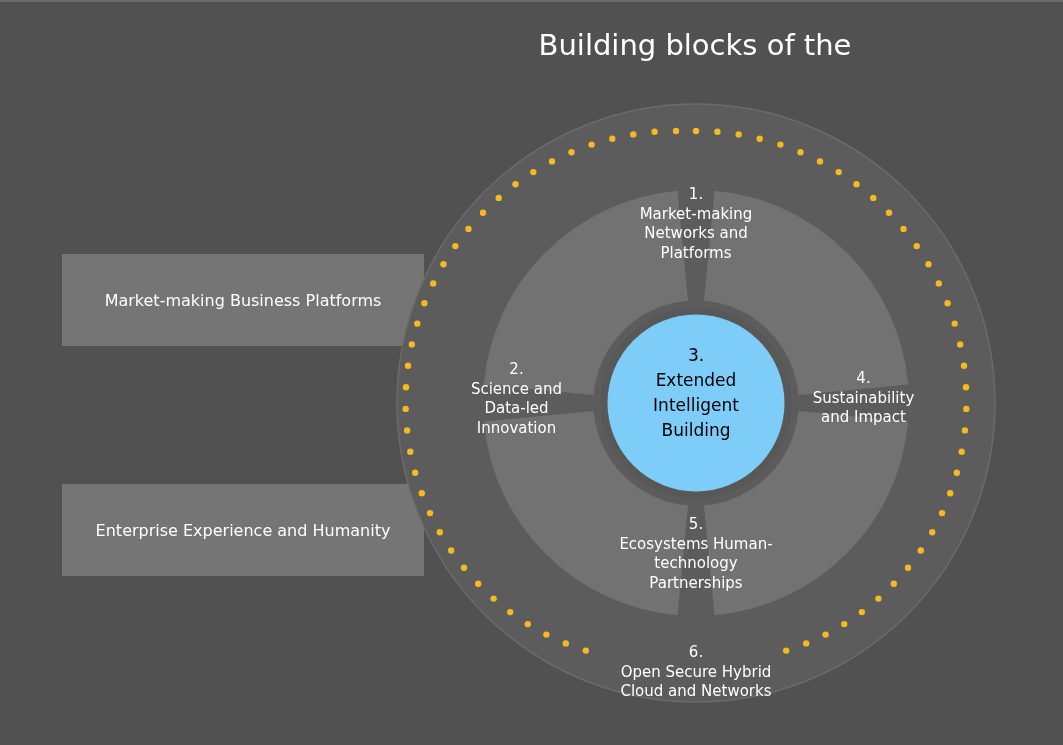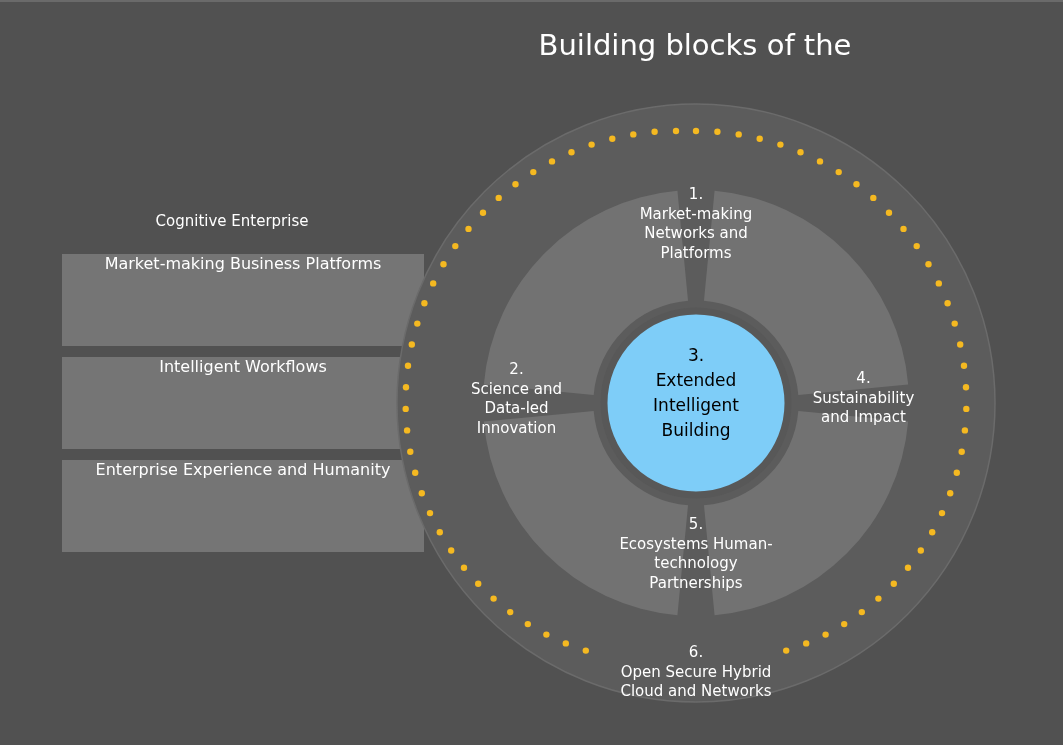--- a/index.html
+++ b/index.html
@@ -77,7 +77,6 @@
   </div>
 
   <div id="left-panel">
-    <div id="cognitive-label">Cognitive Enterprise</div>
 
     <div class="bar" id="bar-0">
       <span>Market-making Business Platforms</span>

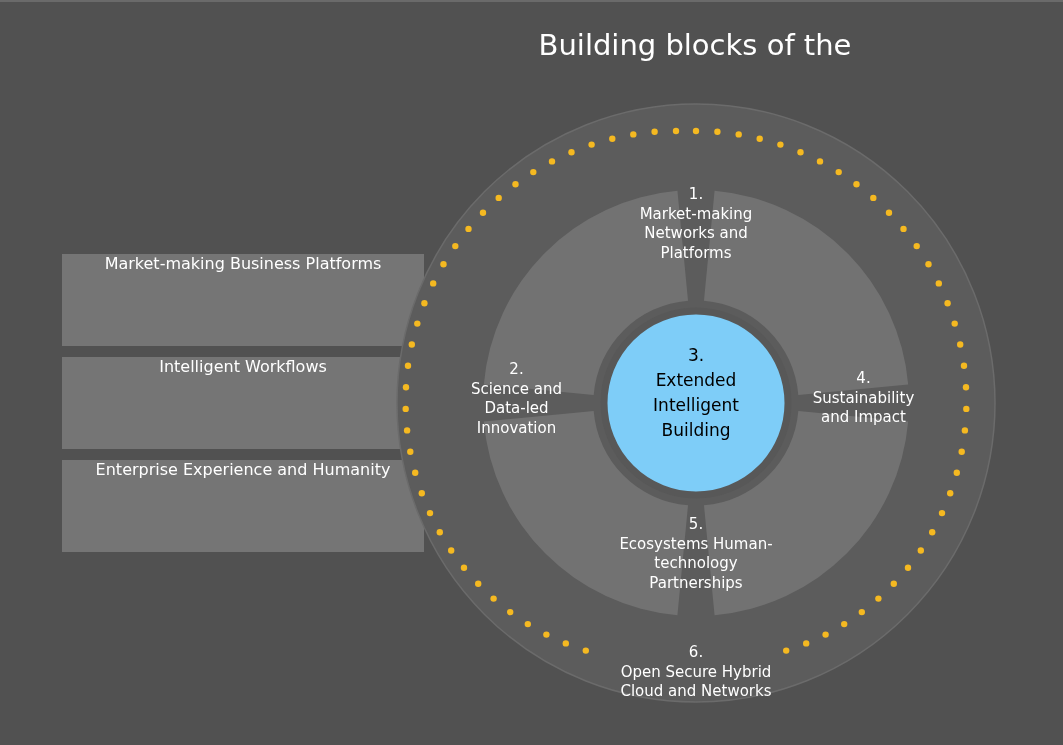--- a/index.html
+++ b/index.html
@@ -36,7 +36,7 @@
   .bar{
     position:absolute;left:62px;width:362px;height:92px;
     background:#757575;
-    display:flex;justify-content:center;
+    display:flex;align-items:center;justify-content:center;
     color:#ffffff;font-size:16px;
   }
   #bar-0{top:254px;}

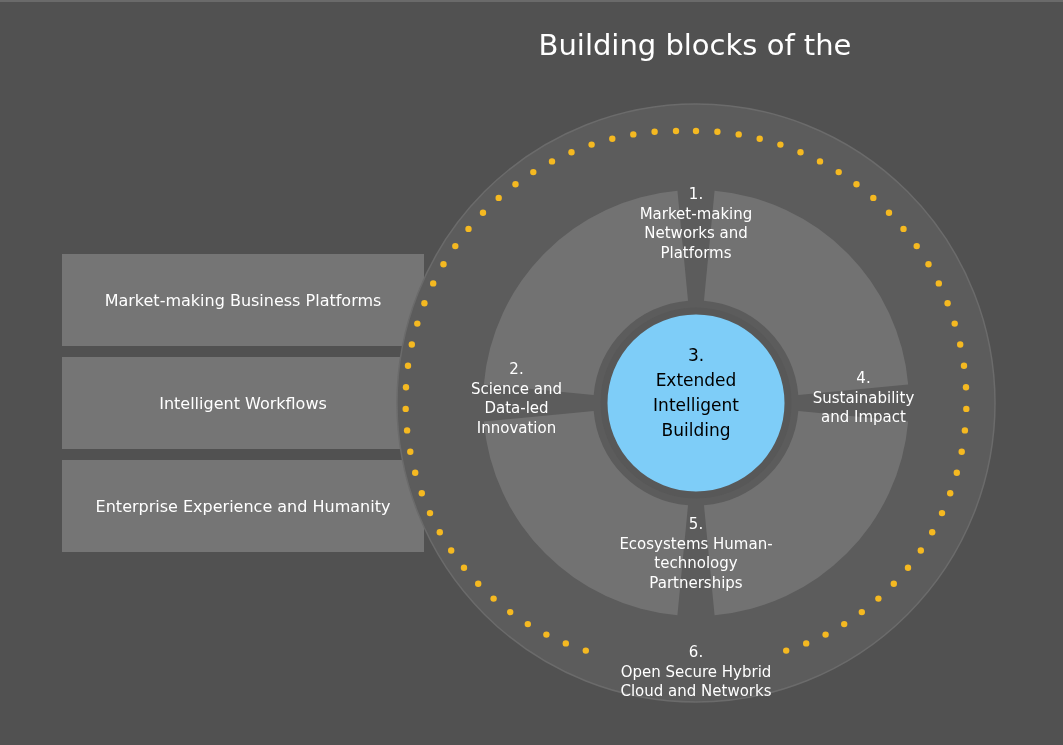--- a/index.html
+++ b/index.html
@@ -80,9 +80,6 @@
 
     <div class="bar" id="bar-0">
       <span>Market-making Business Platforms</span>
-    </div>
-    <div class="bar" id="bar-1">
-      <span>Intelligent Workflows</span>
     </div>
     <div class="bar" id="bar-2">
       <span>Enterprise Experience and Humanity</span>

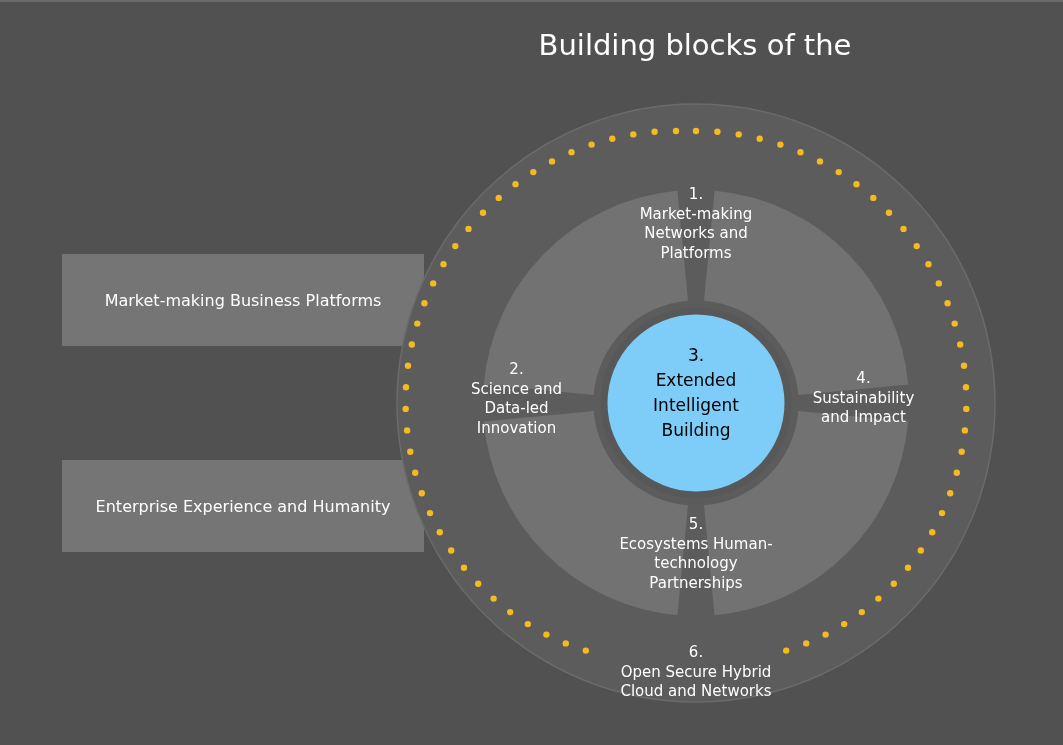--- a/index.html
+++ b/index.html
@@ -41,7 +41,7 @@
   }
   #bar-0{top:254px;}
   #bar-1{top:357px;}
-  #bar-2{top:460px;}
+  #bar-2{top:484px;}
   
   #wheel{
     position:absolute;left:396px;top:103px;width:600px;height:600px;

